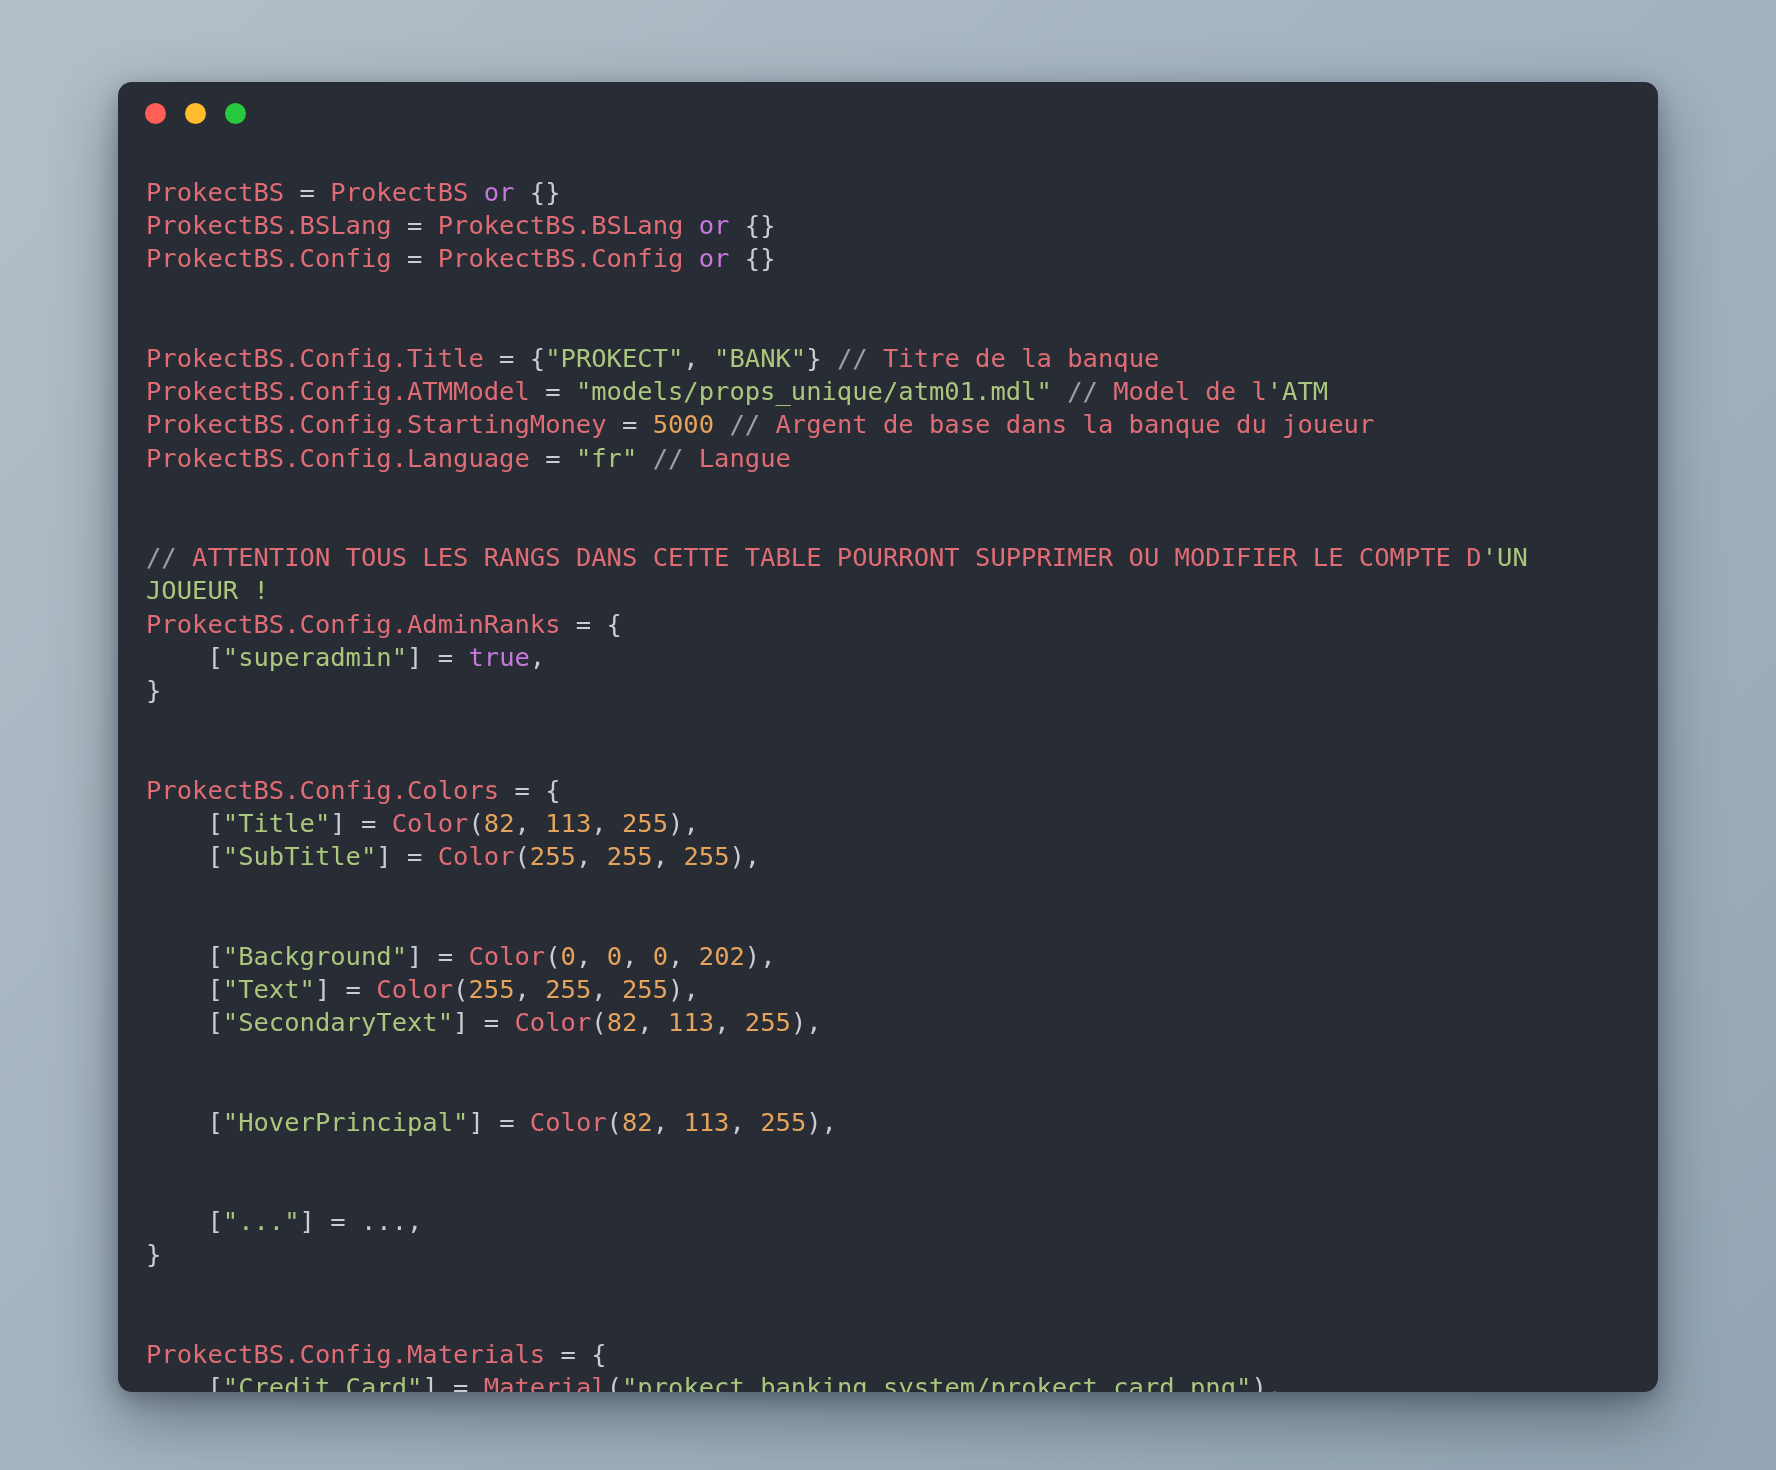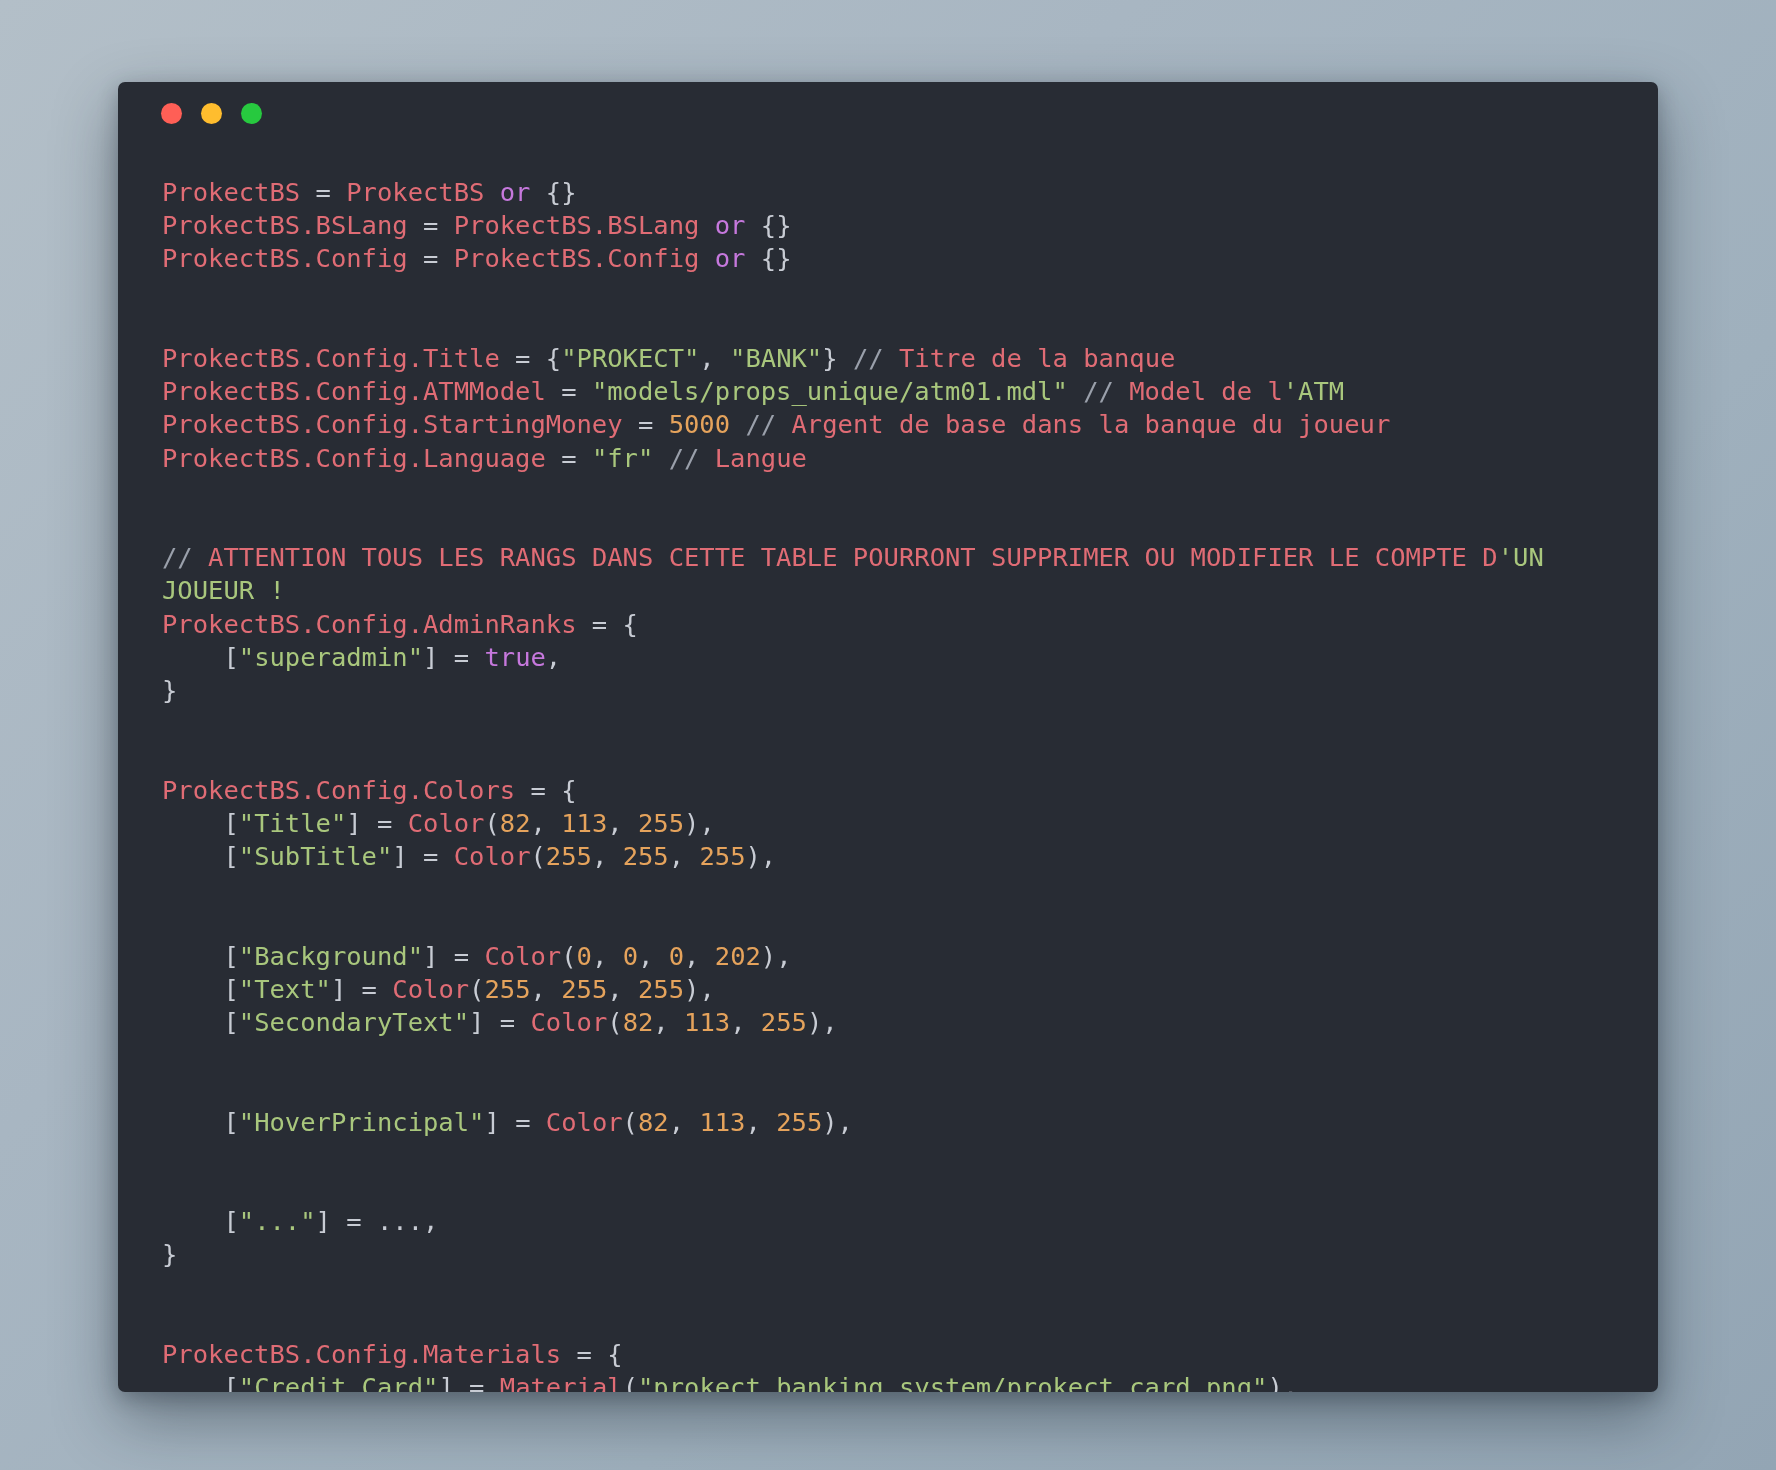--- a/index.html
+++ b/index.html
@@ -28,12 +28,11 @@
     width: 1540px;
     height: 1310px;
     background: #282c34;
-    border-radius: 7px;
+    border-radius: 14px;
     box-shadow: 0 26px 64px rgba(20, 30, 40, 0.42),
                 0 6px 20px rgba(20, 30, 40, 0.28);
     box-sizing: border-box;
     overflow: hidden;
-    padding-left: 16px;
   }
 
   .titlebar {

